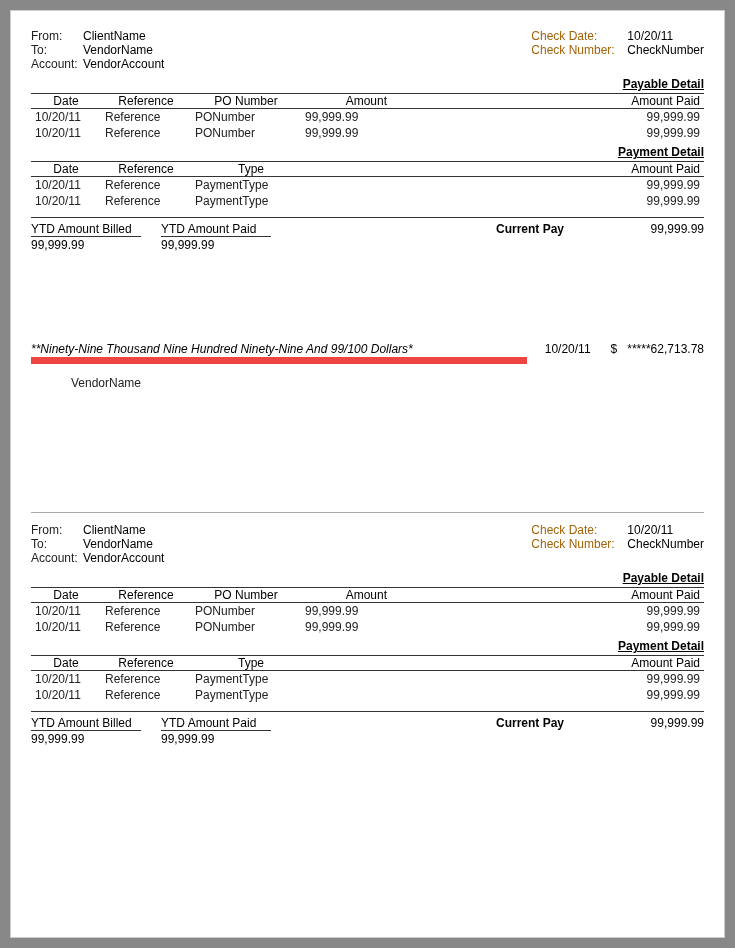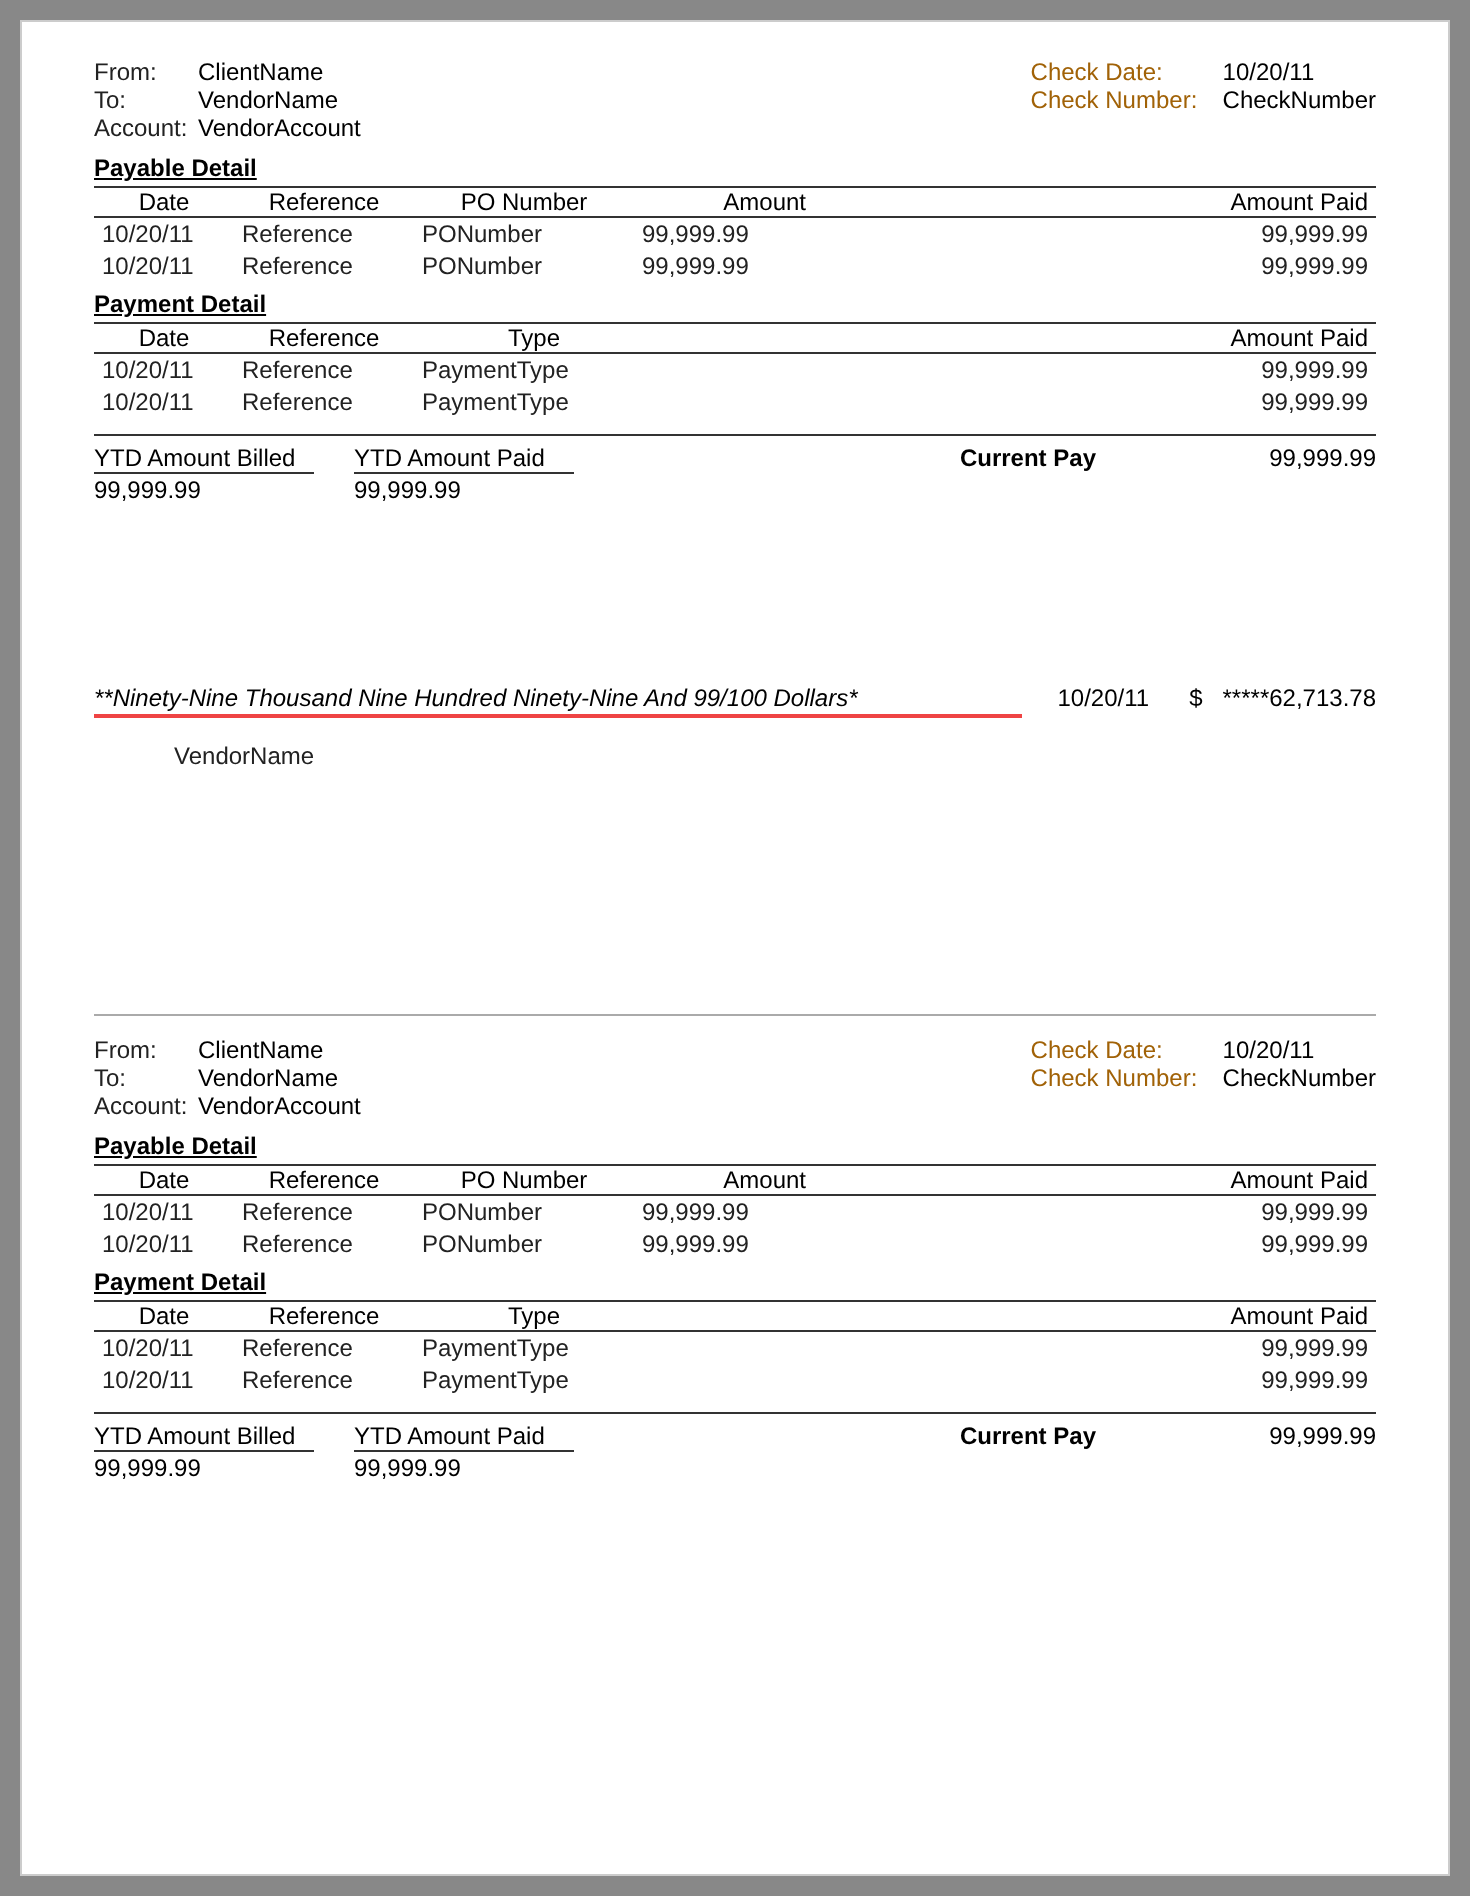--- a/index.html
+++ b/index.html
@@ -18,7 +18,7 @@
       width: 715px;
       min-height: 928px;
       border: 1px solid #ccc;
-      padding: 18px 36px;
+      padding: 18px 20px;
       position: relative;
     }
     .section {

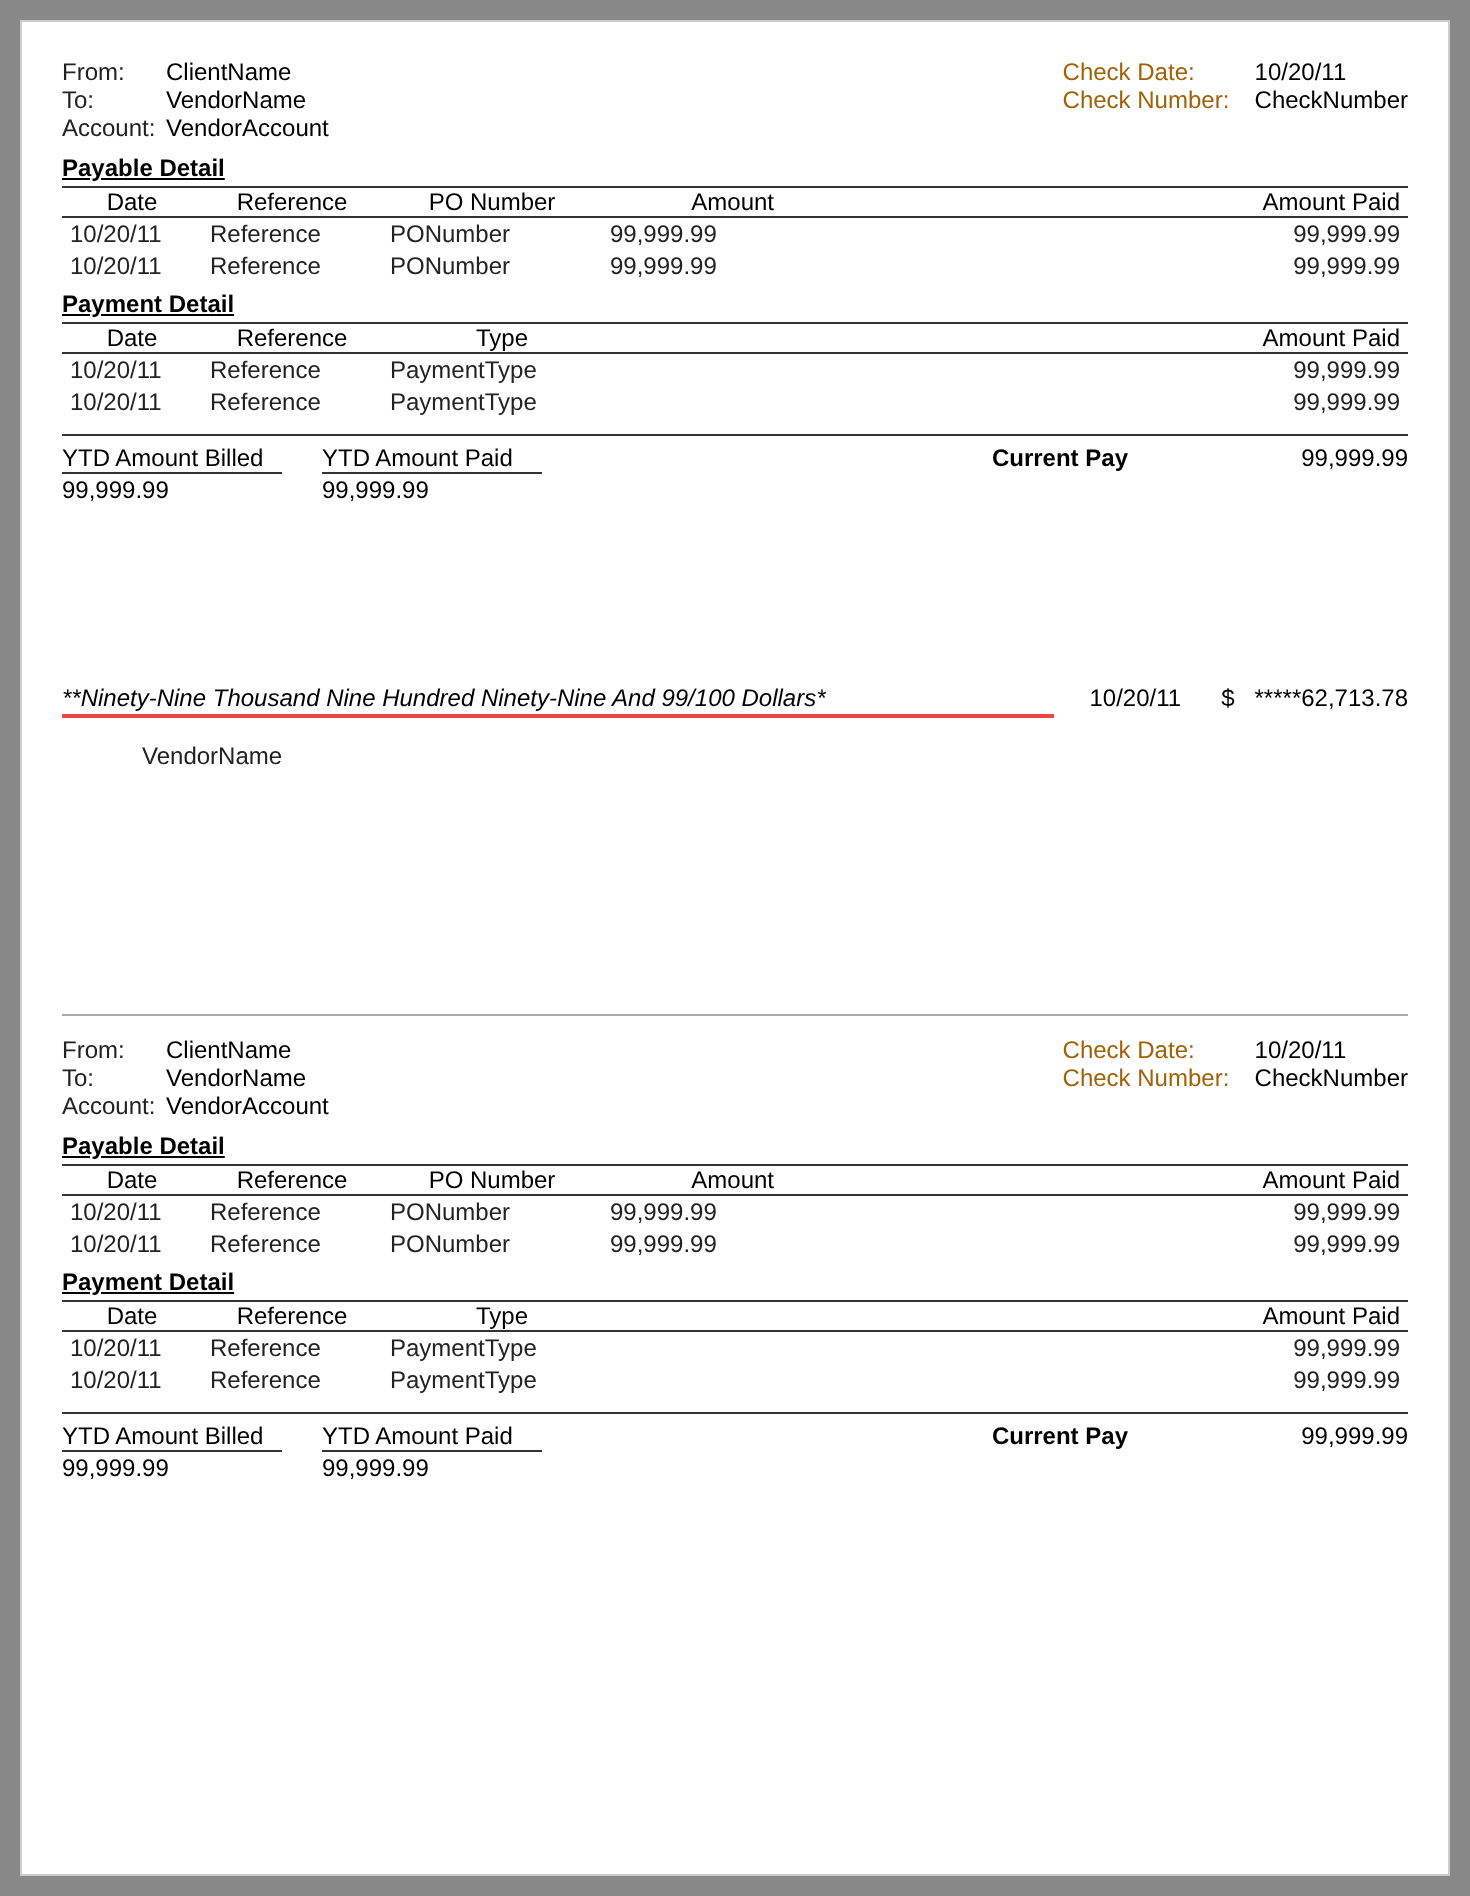--- a/index.html
+++ b/index.html
@@ -49,7 +49,7 @@
       color: #a16207;
     }
     .section-title {
-      text-align: left;
+      text-align: right;
       font-weight: bold;
       text-decoration: underline;
       margin: 4px 0 2px 0;

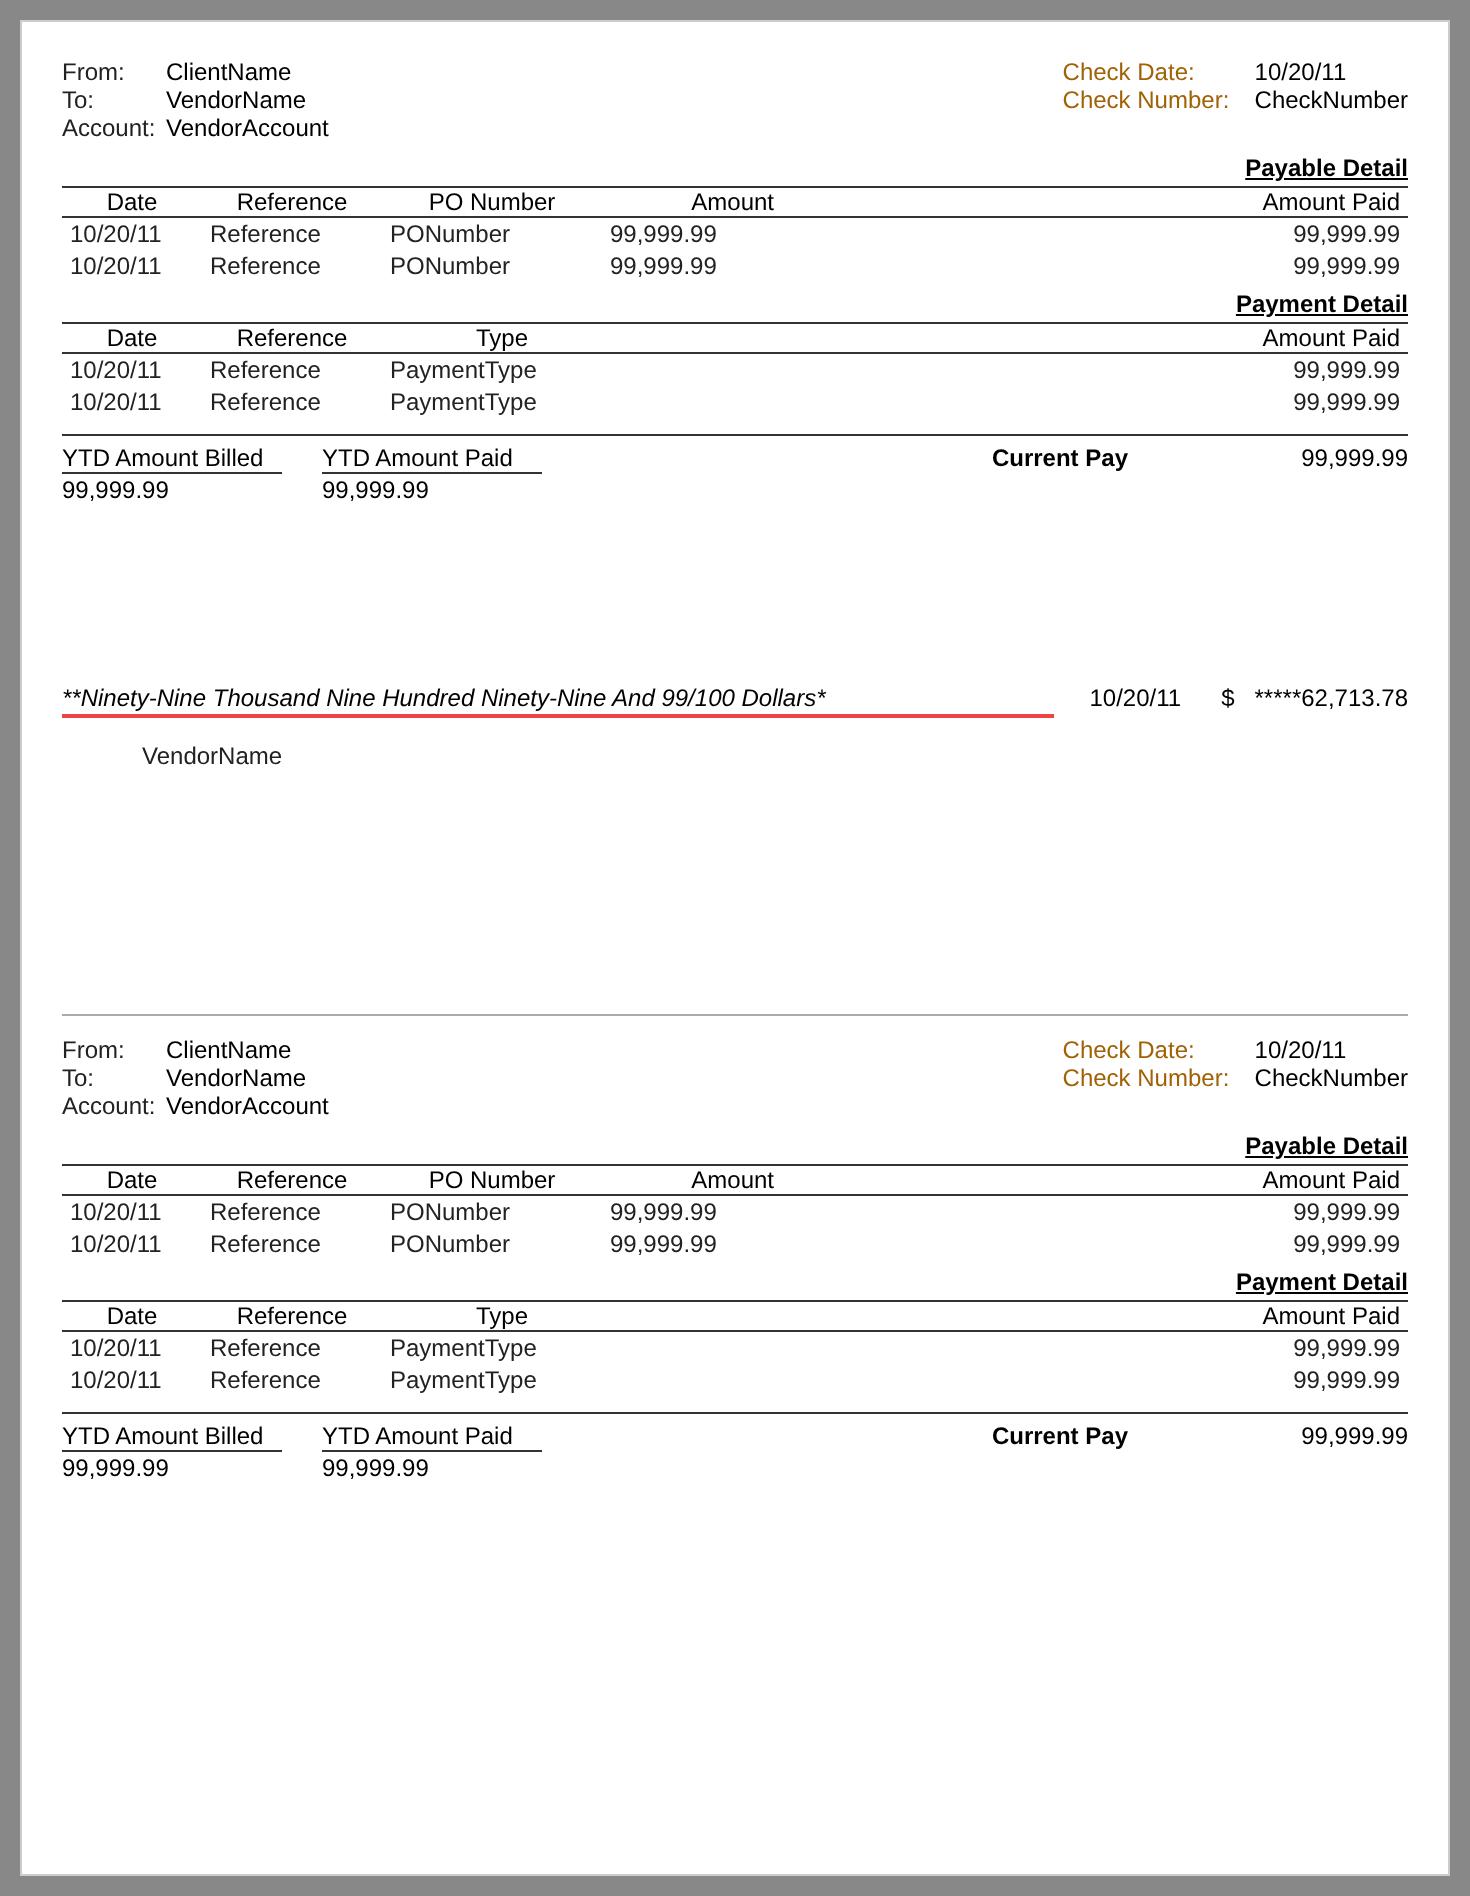--- a/index.html
+++ b/index.html
@@ -116,7 +116,7 @@
     }
     .check-amount-text {
       font-style: italic;
-      border-bottom: 2px solid #ef4444;
+      border-bottom: 7px solid #ef4444;
       flex: 1;
       padding-bottom: 1px;
     }

